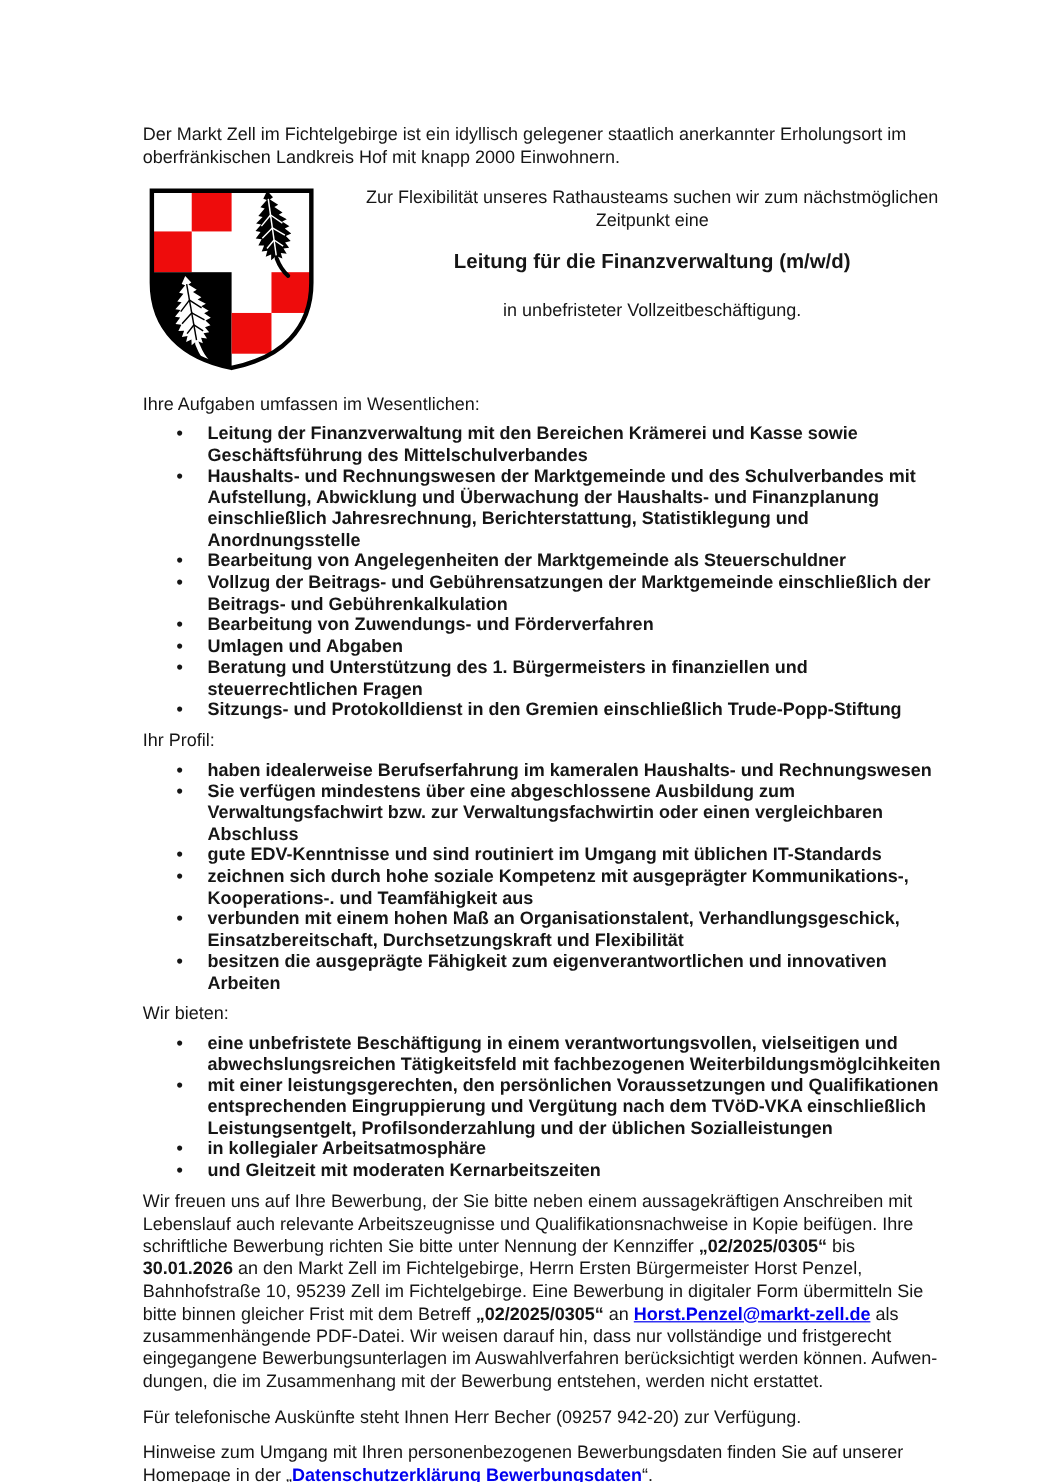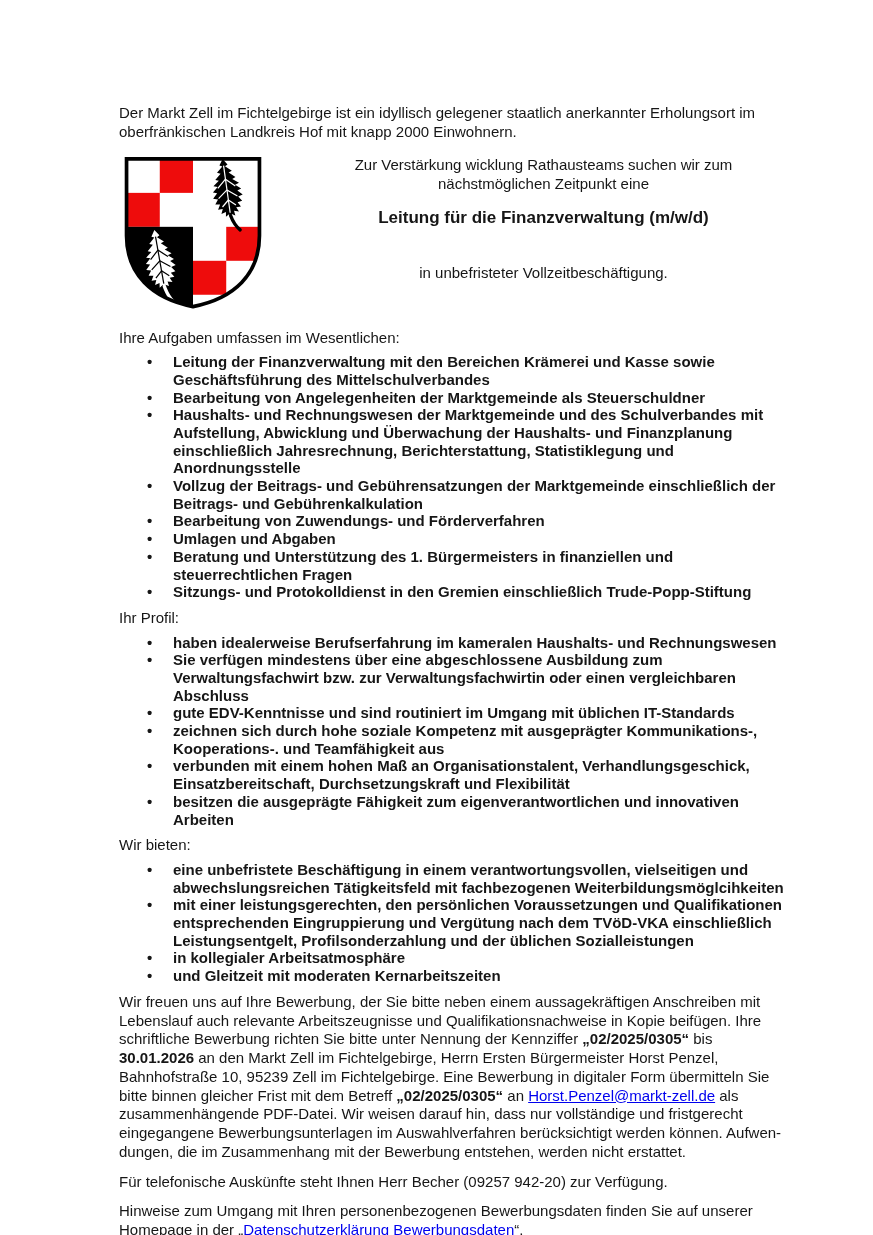--- a/index.html
+++ b/index.html
@@ -84,7 +84,7 @@
       </svg>
     </div>
     <div class="header-text">
-      <p class="announce">Zur Verstärkung wicklung Rathausteams suchen wir zum nächstmöglichen Zeitpunkt eine</p>
+      <p class="announce">Zur Flexibilität unseres Rathausteams suchen wir zum nächstmöglichen Zeitpunkt eine</p>
       <div class="job-title">Leitung für die Finanzverwaltung (m/w/d)</div>
       <p class="employment">in unbefristeter Vollzeitbeschäftigung.</p>
     </div>

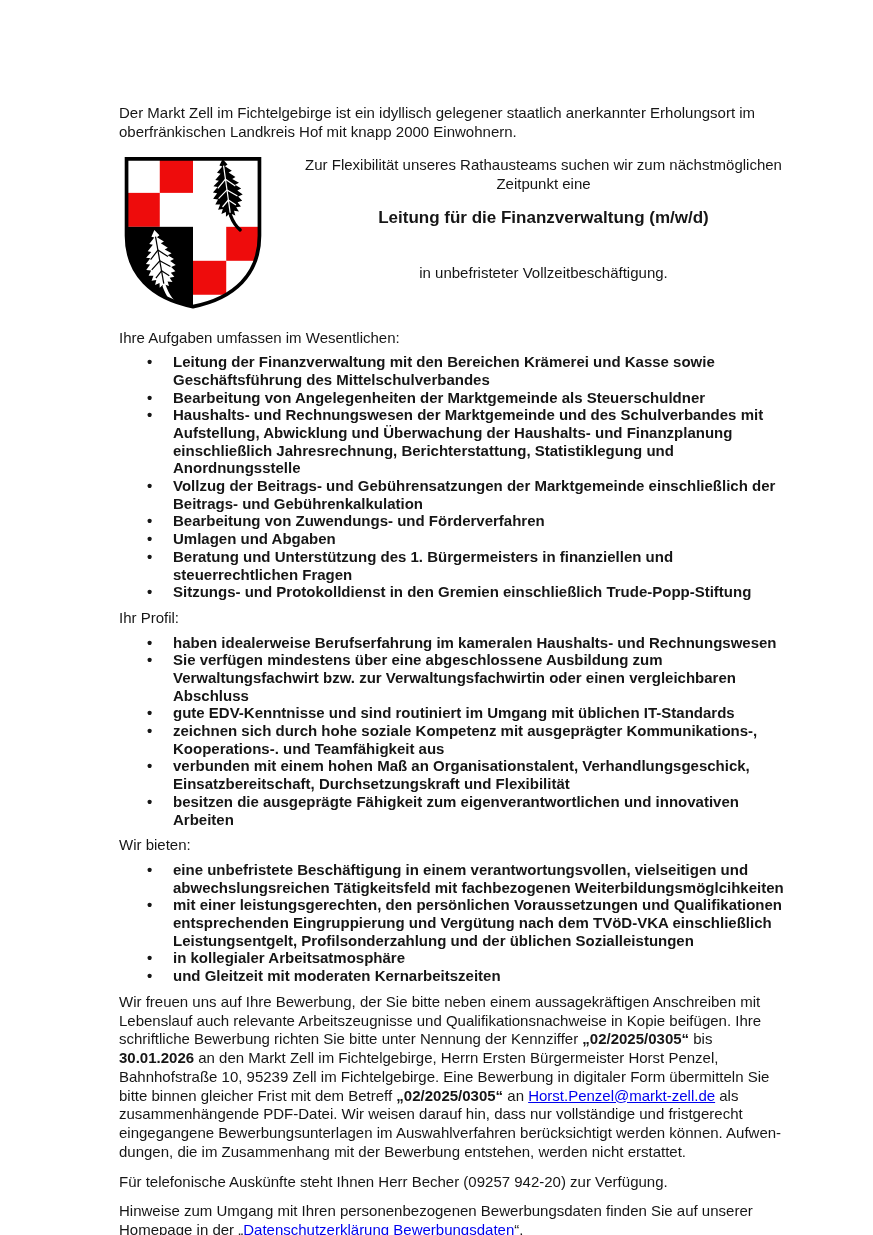--- a/index.html
+++ b/index.html
@@ -17,7 +17,7 @@
   .header-text{flex:1;margin-left:30px;text-align:center;padding-top:2px;}
   .announce{margin:0;line-height:1.3;}
   .job-title{font-size:17px;font-weight:bold;line-height:1.3;margin:13px 0 0 0;}
-  .employment{margin:35px 0 0 0;}
+  .employment{margin:21px 0 0 0;}
   .section-heading{margin:0;line-height:1.25;}
   ul.doc-list{list-style:none;margin:6px 0 8px 0;padding:0;}
   ul.doc-list li{position:relative;padding-left:54px;line-height:1.18;font-weight:bold;}

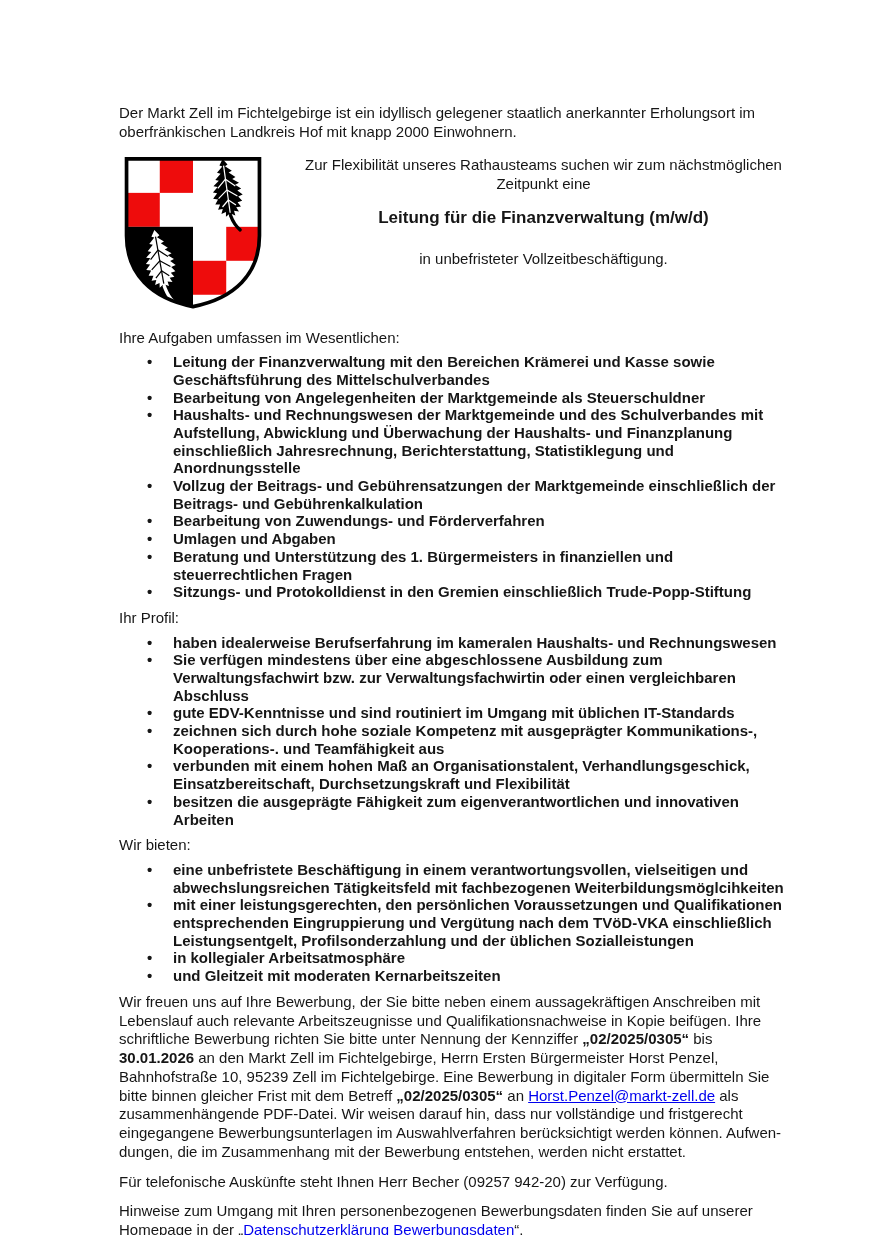--- a/index.html
+++ b/index.html
@@ -93,8 +93,8 @@
   <p class="section-heading">Ihre Aufgaben umfassen im Wesentlichen:</p>
   <ul class="doc-list">
       <li>Leitung der Finanzverwaltung mit den Bereichen Krämerei und Kasse sowie Geschäftsführung des Mittelschulverbandes</li>
+      <li>Haushalts- und Rechnungswesen der Marktgemeinde und des Schulverbandes mit Aufstellung, Ab­wicklung und Überwachung der Haushalts- und Finanzplanung einschließlich Jahresrechnung, Be­richterstattung, Statistiklegung und Anordnungsstelle</li>
       <li>Bearbeitung von Angelegenheiten der Marktgemeinde als Steuerschuldner</li>
-      <li>Haushalts- und Rechnungswesen der Marktgemeinde und des Schulverbandes mit Aufstellung, Ab­wicklung und Überwachung der Haushalts- und Finanzplanung einschließlich Jahresrechnung, Be­richterstattung, Statistiklegung und Anordnungsstelle</li>
       <li>Vollzug der Beitrags- und Gebührensatzungen der Marktgemeinde einschließlich der Beitrags- und Gebührenkalkulation</li>
       <li>Bearbeitung von Zuwendungs- und Förderverfahren</li>
       <li>Umlagen und Abgaben</li>

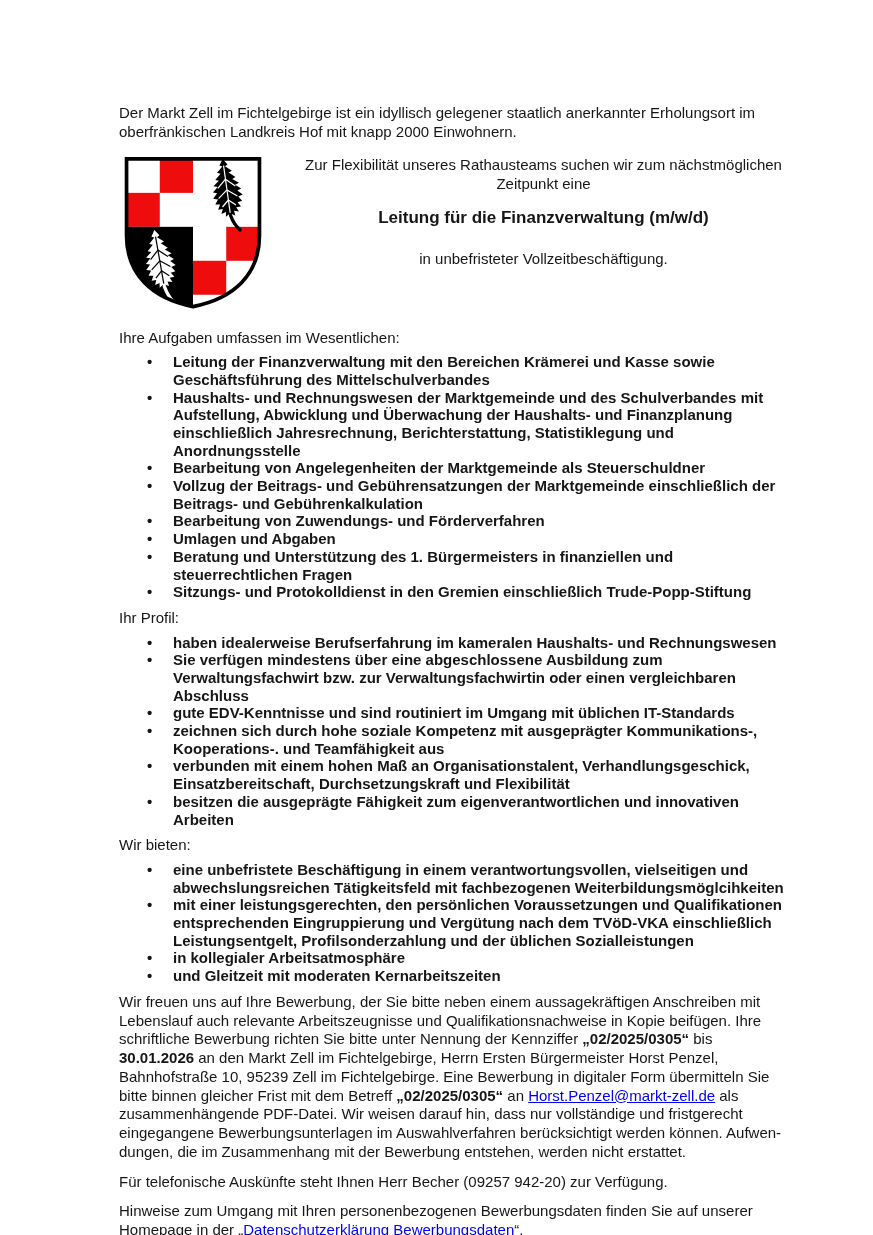--- a/index.html
+++ b/index.html
@@ -24,7 +24,7 @@
   ul.doc-list li::before{content:"\2022";position:absolute;left:28px;top:0;}
   .closing{margin-top:4px;}
   .bold{font-weight:bold;}
-  a.doc-link{color:#0000ee;text-decoration:underline;cursor:pointer;}
+  a.doc-link{color:#0000ee;text-decoration:underline;cursor:pointer;font-weight:bold;}
 </style>
 </head>
 <body>

